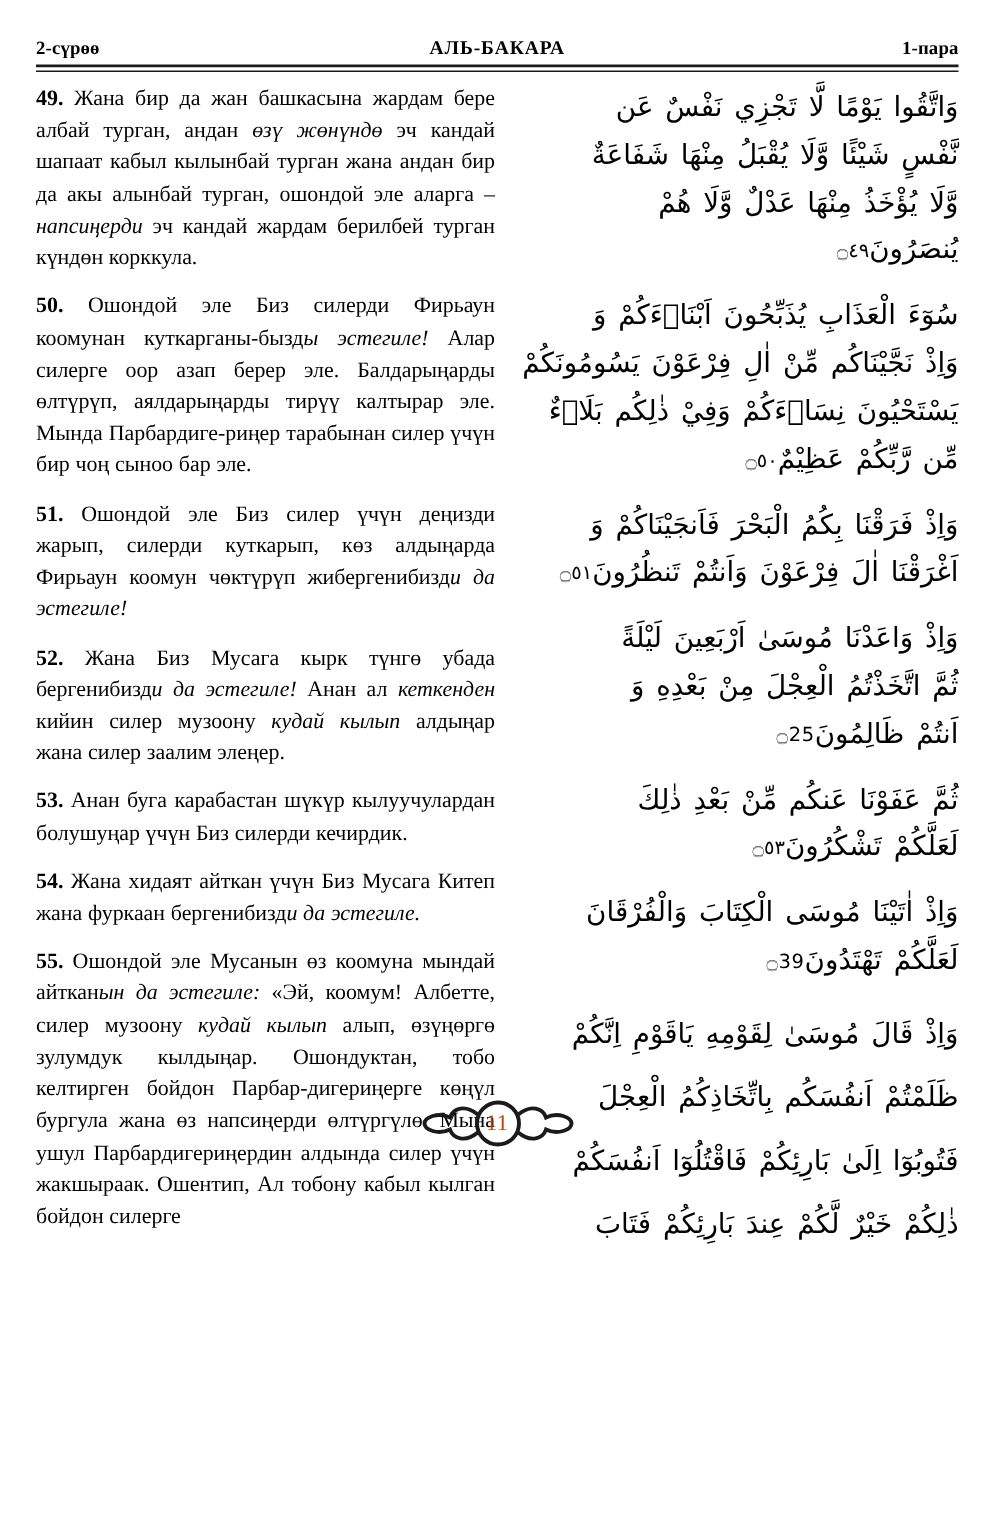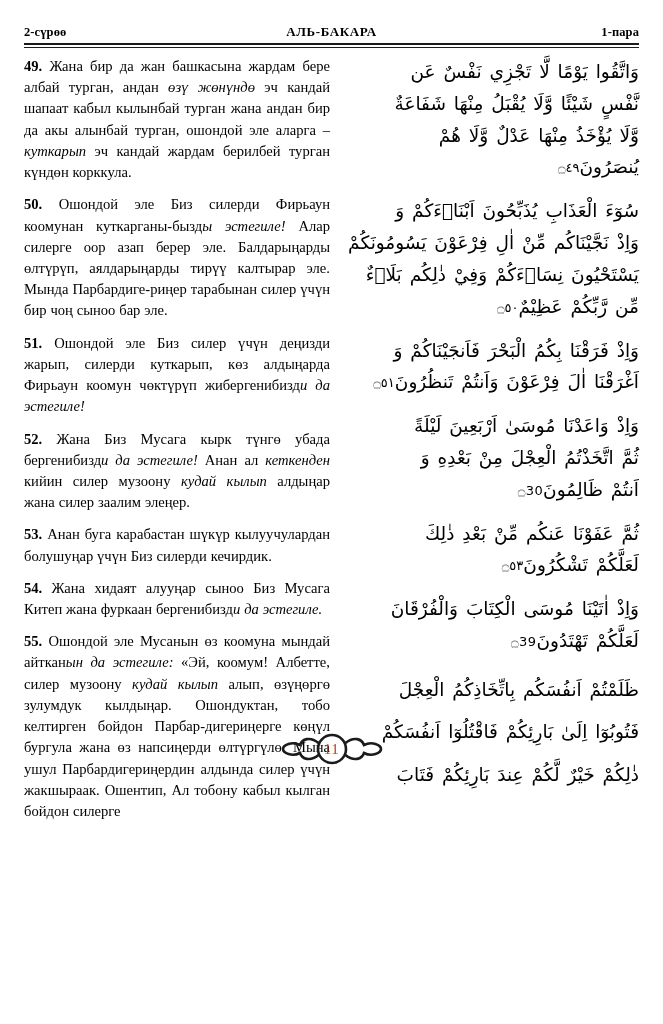--- a/index.html
+++ b/index.html
@@ -183,7 +183,7 @@
   <div class="columns">
 
     <div class="col-translation" id="translation-column">
-        <p class="verse-para"><span class="verse-num">49.</span><span> Жана бир да жан башкасына жардам бере албай турган, андан </span><em>өзү жөнүндө</em><span> эч кандай шапаат кабыл кылынбай турган жана андан бир да акы алынбай турган, ошондой эле аларга – </span><em>куткарып</em><span> эч кандай жардам берилбей турган күндөн корккула.</span></p>
+        <p class="verse-para"><span class="verse-num">49.</span><span> Жана бир да жан башкасына жардам бере албай турган, андан </span><em>өзү жөнүндө</em><span> эч кандай шапаат кабыл кылынбай турган жана андан бир да акы алынбай турган, ошондой эле аларга – </span><em>напсиңерди</em><span> эч кандай жардам берилбей турган күндөн корккула.</span></p>
         <p class="verse-para"><span class="verse-num">50.</span><span> Ошондой эле Биз силерди Фирьаун коомунан куткарганы-бызд</span><em>ы эстегиле!</em><span> Алар силерге оор азап берер эле. Балдарыңарды өлтүрүп, аялдарыңарды тирүү калтырар эле. Мында Парбардиге-риңер тарабынан силер үчүн бир чоң сыноо бар эле.</span></p>
         <p class="verse-para"><span class="verse-num">51.</span><span> Ошондой эле Биз силер үчүн деңизди жарып, силерди куткарып, көз алдыңарда Фирьаун коомун чөктүрүп жибергенибизд</span><em>и да эстегиле!</em></p>
         <p class="verse-para"><span class="verse-num">52.</span><span> Жана Биз Мусага кырк түнгө убада бергенибизд</span><em>и да эстегиле!</em><span> Анан ал </span><em>кеткенден</em><span> кийин силер музоону </span><em>кудай кылып</em><span> алдыңар жана силер заалим элеңер.</span></p>

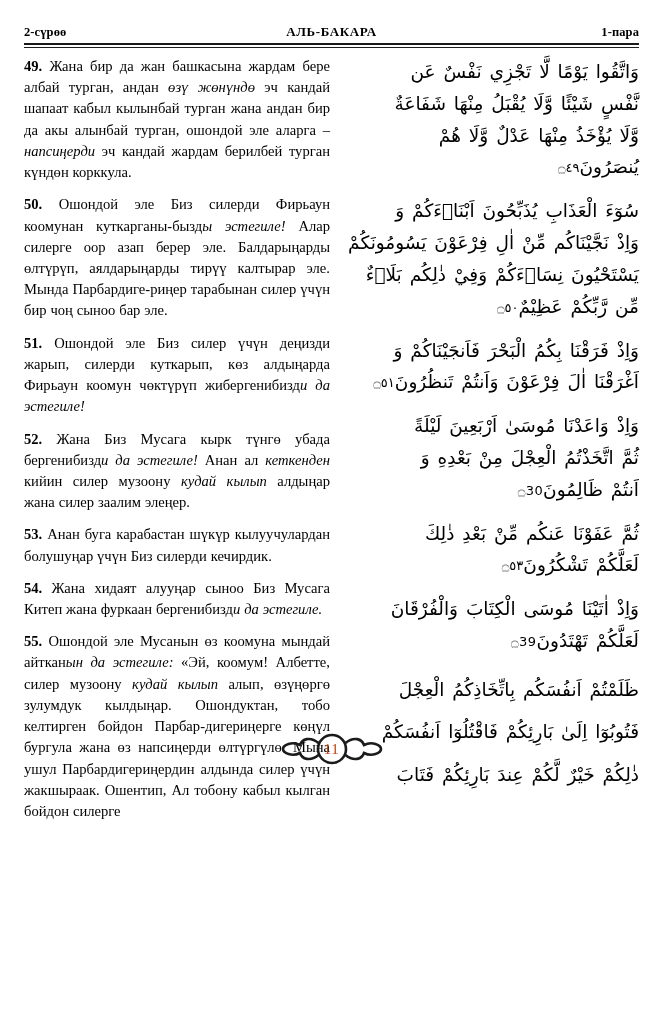--- a/index.html
+++ b/index.html
@@ -212,7 +212,7 @@
         <div class="ayah-block">
           <div>وَاِذْ وَاعَدْنَا مُوسَىٰ اَرْبَعِينَ لَيْلَةً</div>
           <div>ثُمَّ اتَّخَذْتُمُ الْعِجْلَ مِنْ بَعْدِهِ وَ</div>
-          <div>اَنتُمْ ظَالِمُونَ<span class="ayah-mark"> ۝30</span></div>
+          <div>اَنتُمْ ظَالِمُونَ<span class="ayah-mark"> ۝25</span></div>
         </div>
         <div class="ayah-block">
           <div>ثُمَّ عَفَوْنَا عَنكُم مِّنْ بَعْدِ ذٰلِكَ</div>

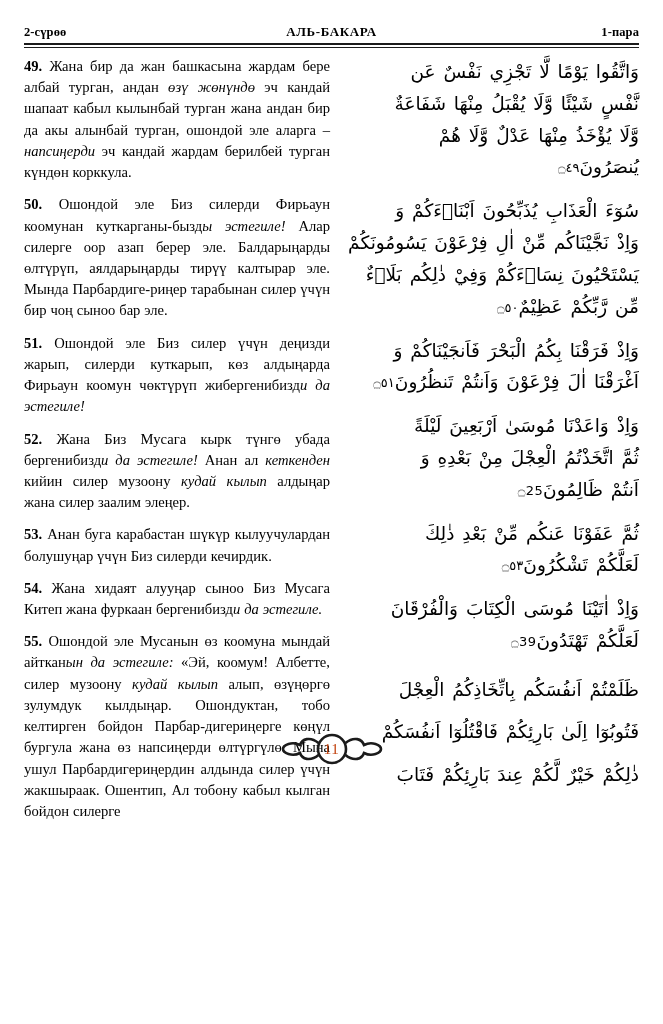--- a/index.html
+++ b/index.html
@@ -188,7 +188,7 @@
         <p class="verse-para"><span class="verse-num">51.</span><span> Ошондой эле Биз силер үчүн деңизди жарып, силерди куткарып, көз алдыңарда Фирьаун коомун чөктүрүп жибергенибизд</span><em>и да эстегиле!</em></p>
         <p class="verse-para"><span class="verse-num">52.</span><span> Жана Биз Мусага кырк түнгө убада бергенибизд</span><em>и да эстегиле!</em><span> Анан ал </span><em>кеткенден</em><span> кийин силер музоону </span><em>кудай кылып</em><span> алдыңар жана силер заалим элеңер.</span></p>
         <p class="verse-para"><span class="verse-num">53.</span><span> Анан буга карабастан шүкүр кылуучулардан болушуңар үчүн Биз силерди кечирдик.</span></p>
-        <p class="verse-para"><span class="verse-num">54.</span><span> Жана хидаят алууңар сыноо Биз Мусага Китеп жана фуркаан бергенибизд</span><em>и да эстегиле.</em></p>
+        <p class="verse-para"><span class="verse-num">54.</span><span> Жана хидаят айткан үчүн Биз Мусага Китеп жана фуркаан бергенибизд</span><em>и да эстегиле.</em></p>
         <p class="verse-para"><span class="verse-num">55.</span><span> Ошондой эле Мусанын өз коомуна мындай айткан</span><em>ын да эстегиле:</em><span> «Эй, коомум! Албетте, силер музоону </span><em>кудай кылып</em><span> алып, өзүңөргө зулумдук кылдыңар. Ошондуктан, тобо келтирген бойдон Парбар-дигериңерге көңүл бургула жана өз напсиңерди өлтүргүлө. Мына ушул Парбардигериңердин алдында силер үчүн жакшыраак. Ошентип, Ал тобону кабыл кылган бойдон силерге</span></p>
       </div>
 

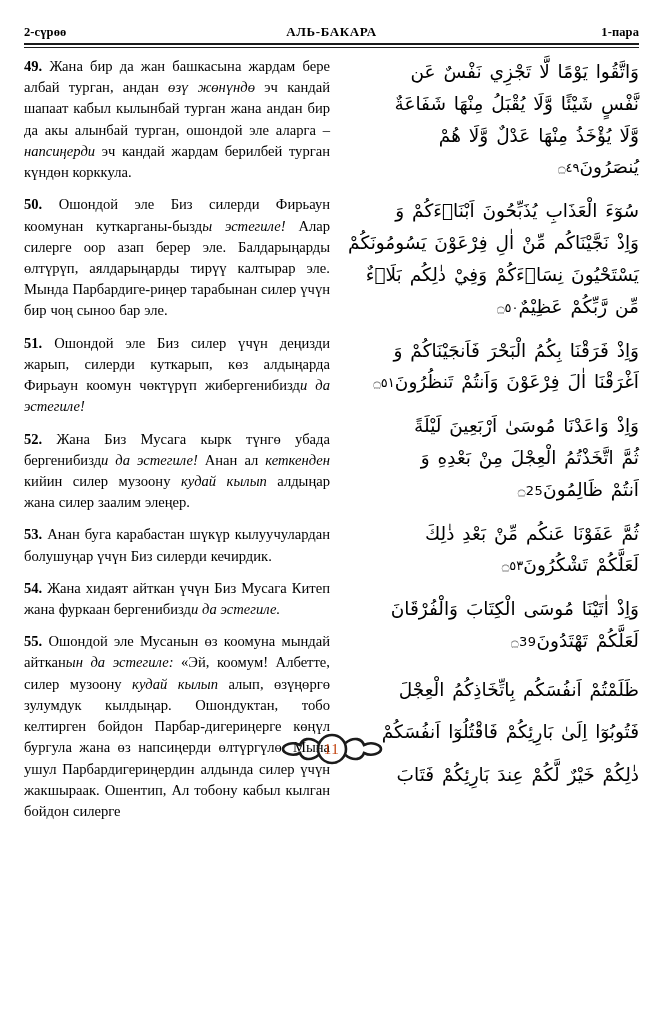--- a/index.html
+++ b/index.html
@@ -223,6 +223,7 @@
           <div>لَعَلَّكُمْ تَهْتَدُونَ<span class="ayah-mark"> ۝39</span></div>
         </div>
         <div class="ayah-block spaced">
+          <div>وَاِذْ قَالَ مُوسَىٰ لِقَوْمِهِ يَاقَوْمِ اِنَّكُمْ</div>
           <div>ظَلَمْتُمْ اَنفُسَكُم بِاتِّخَاذِكُمُ الْعِجْلَ</div>
           <div>فَتُوبُوٓا اِلَىٰ بَارِئِكُمْ فَاقْتُلُوٓا اَنفُسَكُمْ</div>
           <div>ذٰلِكُمْ خَيْرٌ لَّكُمْ عِندَ بَارِئِكُمْ فَتَابَ</div>

